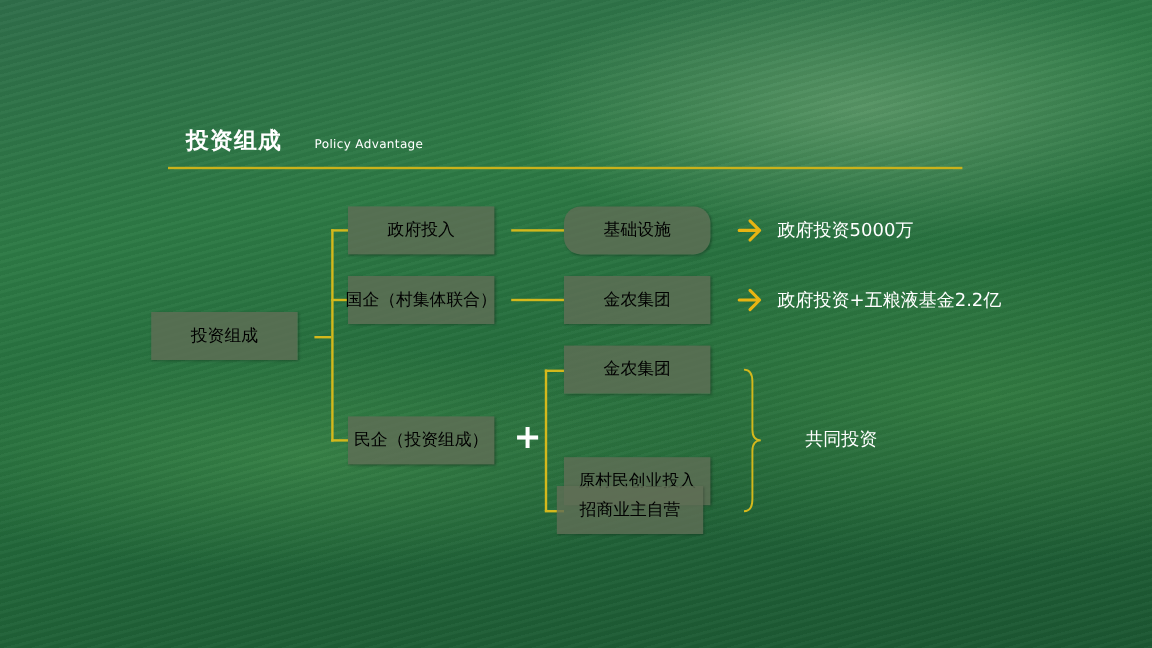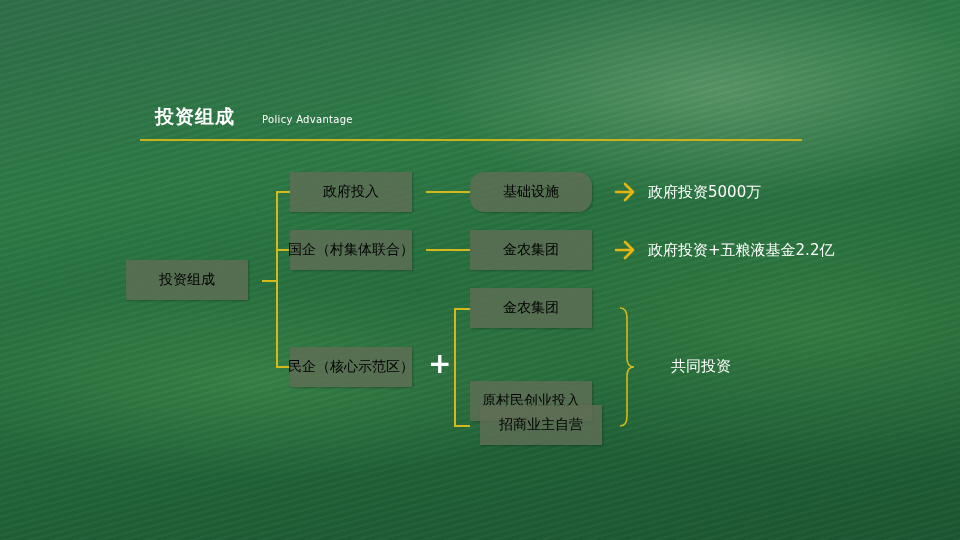--- a/index.html
+++ b/index.html
@@ -66,7 +66,7 @@
   <span>国企（村集体联合）</span>
 </div>
 <div class="box" style="left:290px; top:347px;">
-  <span>民企（核心示范区）</span>
+  <span>民企（投资组成）</span>
 </div>
 
 <div class="plus" style="left:428px; top:350px;">+</div>

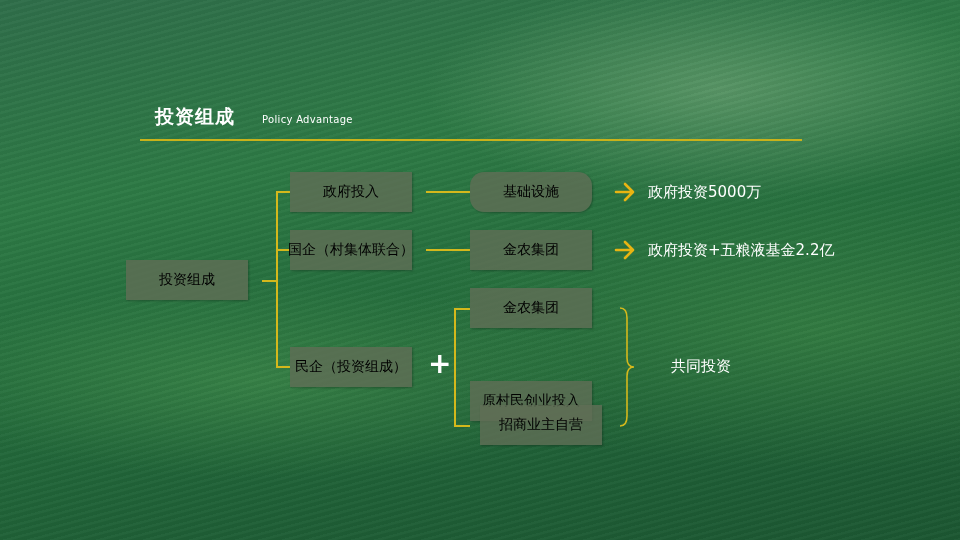--- a/index.html
+++ b/index.html
@@ -83,7 +83,7 @@
 <div class="box" style="left:470px; top:347px;margin-top:34px;">
   <span>原村民创业投入</span>
 </div>
-<div class="box" style="left:480px; top:405px;text-align:center;">
+<div class="box" style="left:464px; top:405px;text-align:center;">
   <span>招商业主自营</span>
 </div>
 

